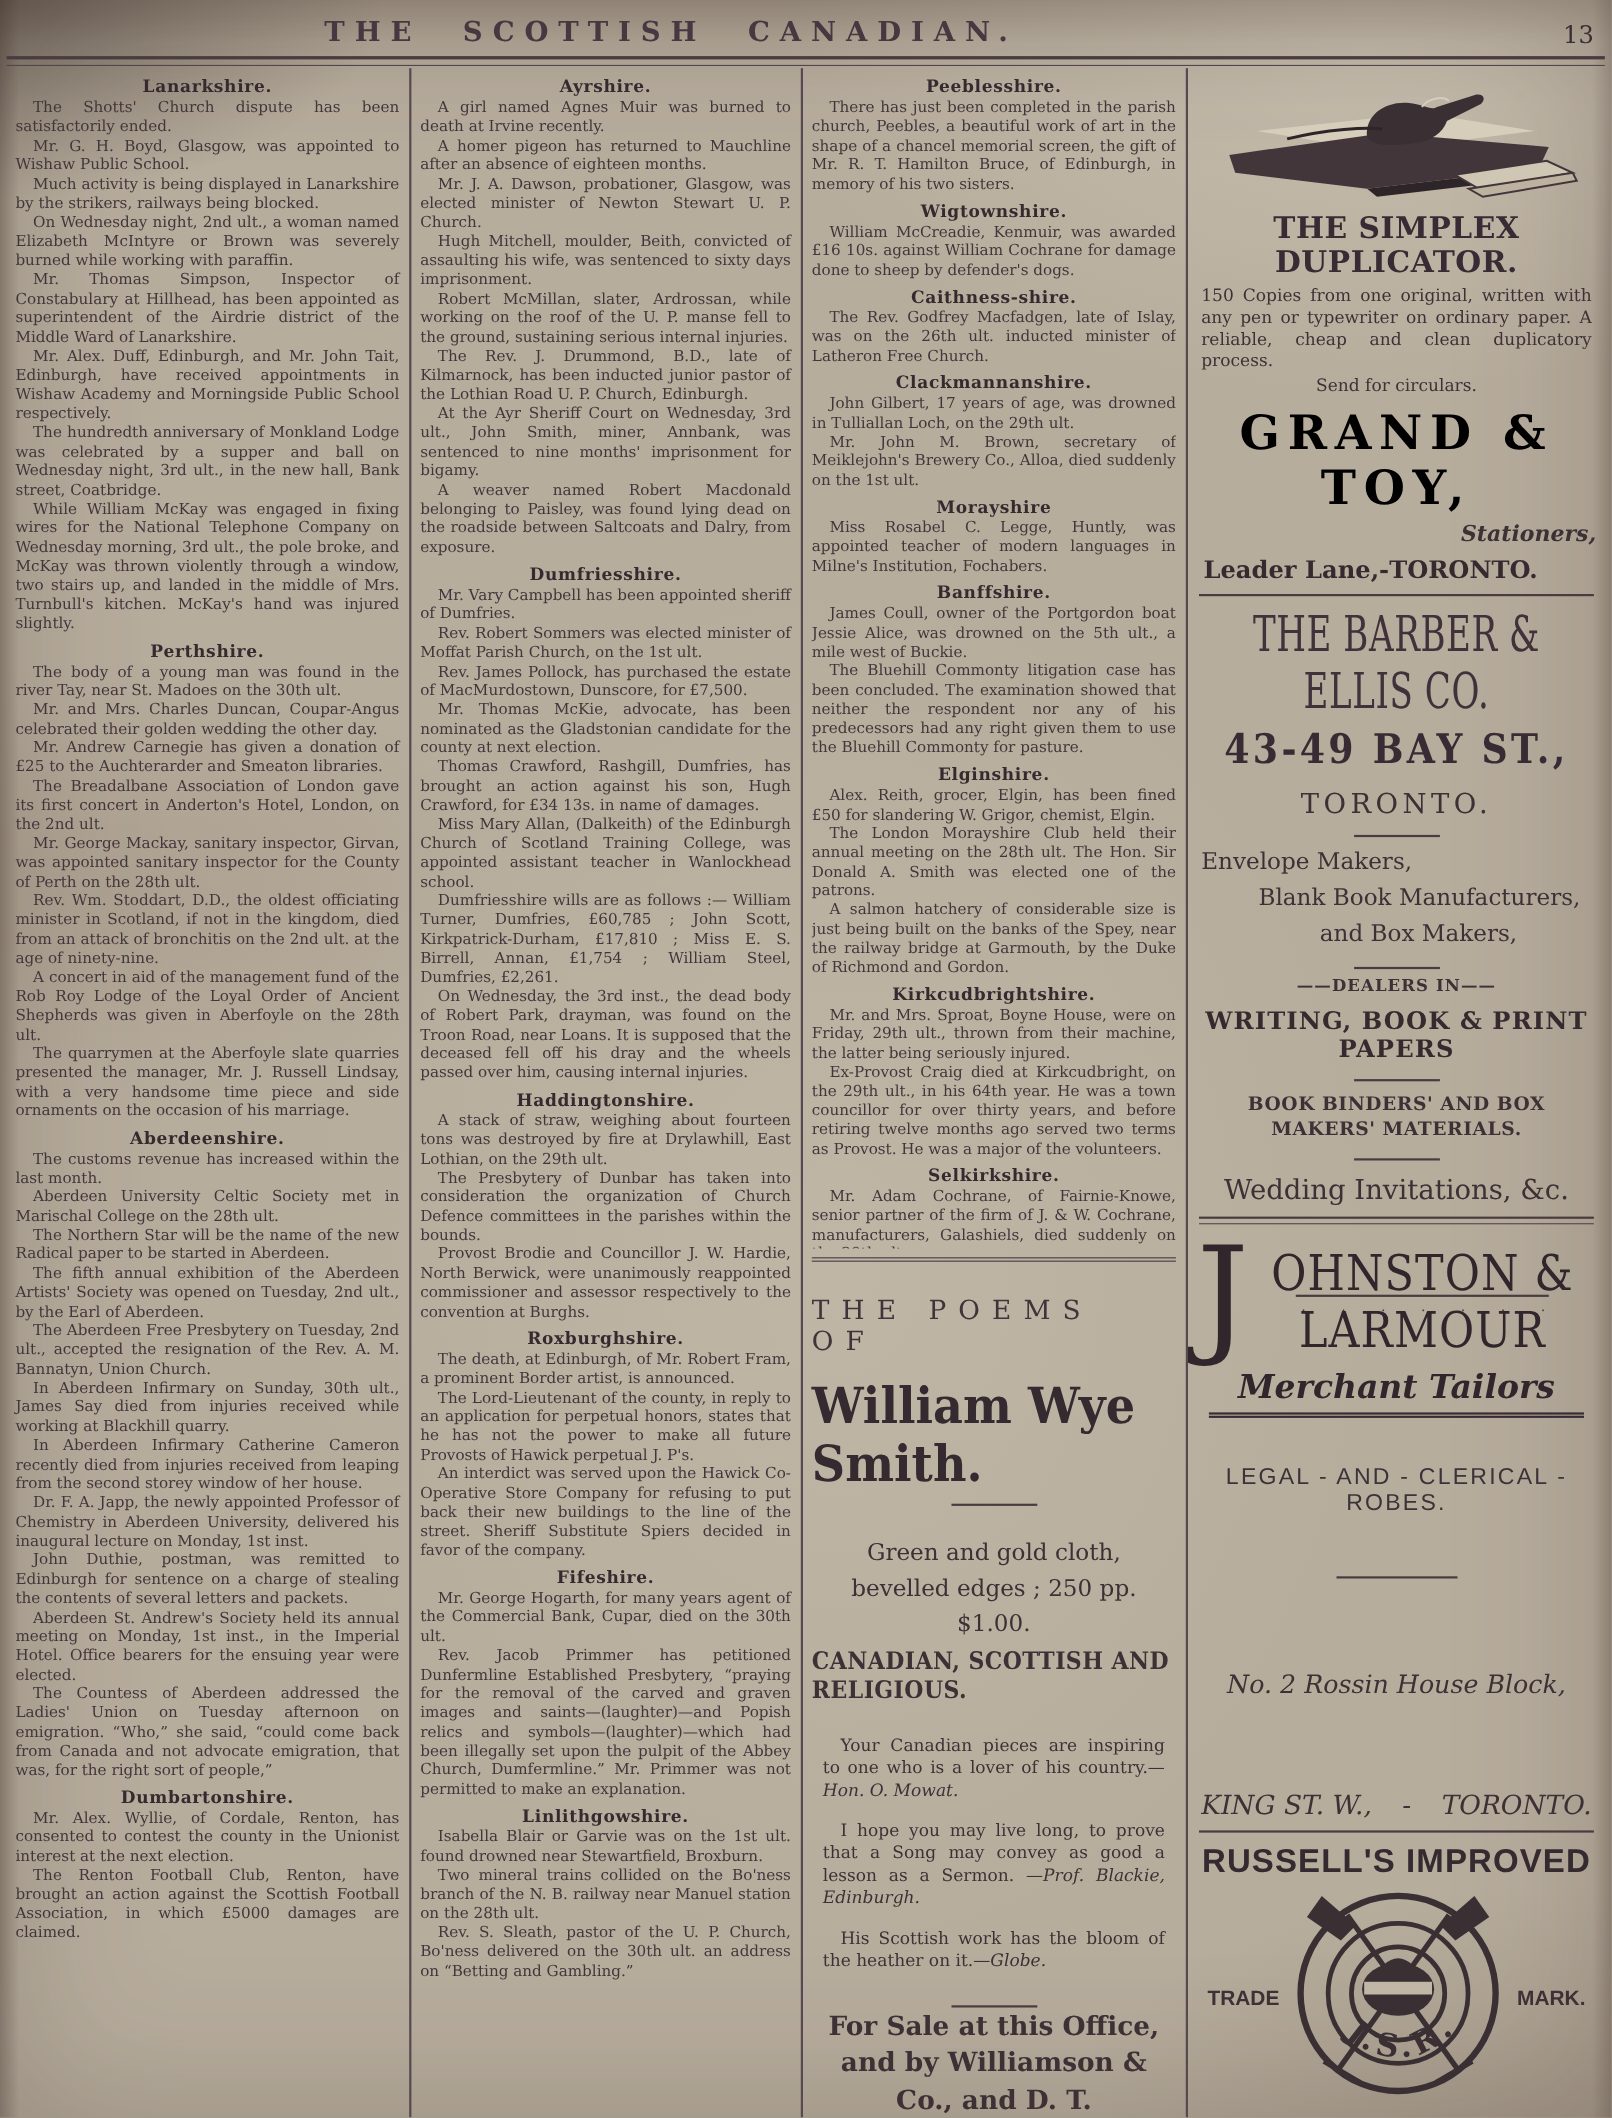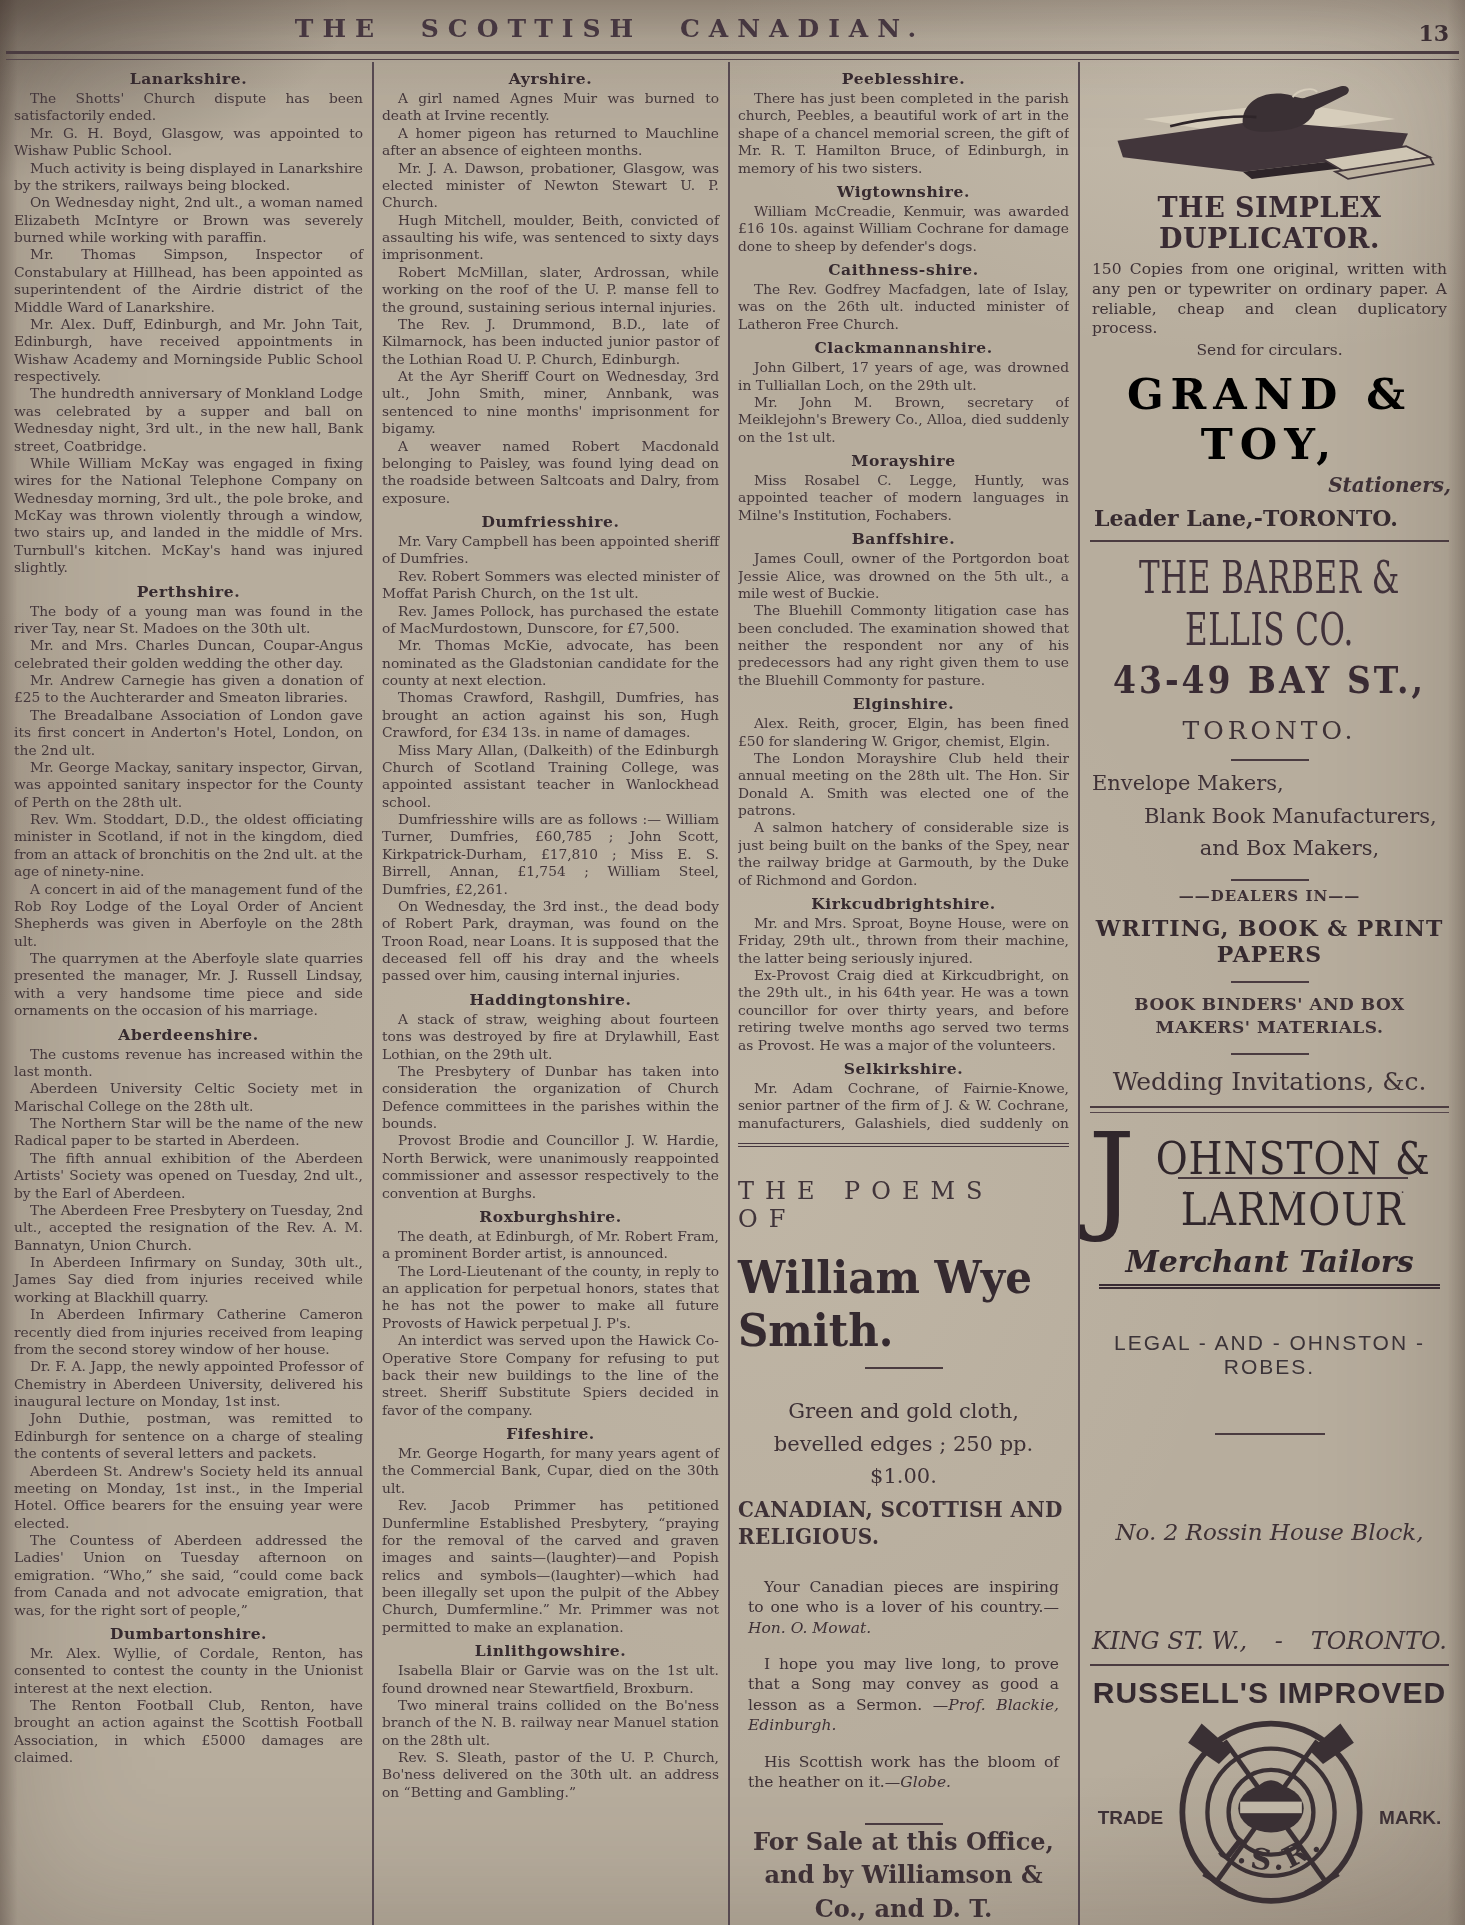--- a/index.html
+++ b/index.html
@@ -27,7 +27,7 @@
   }
   .page-number{
     position:absolute;top:20px;right:16px;
-    font-size:22px;font-weight:bold;color:#3b2e33;
+    font-size:22px;font-weight:normal;color:#3b2e33;
   }
   .head-rule{
     position:absolute;top:51px;left:6px;right:6px;height:5px;

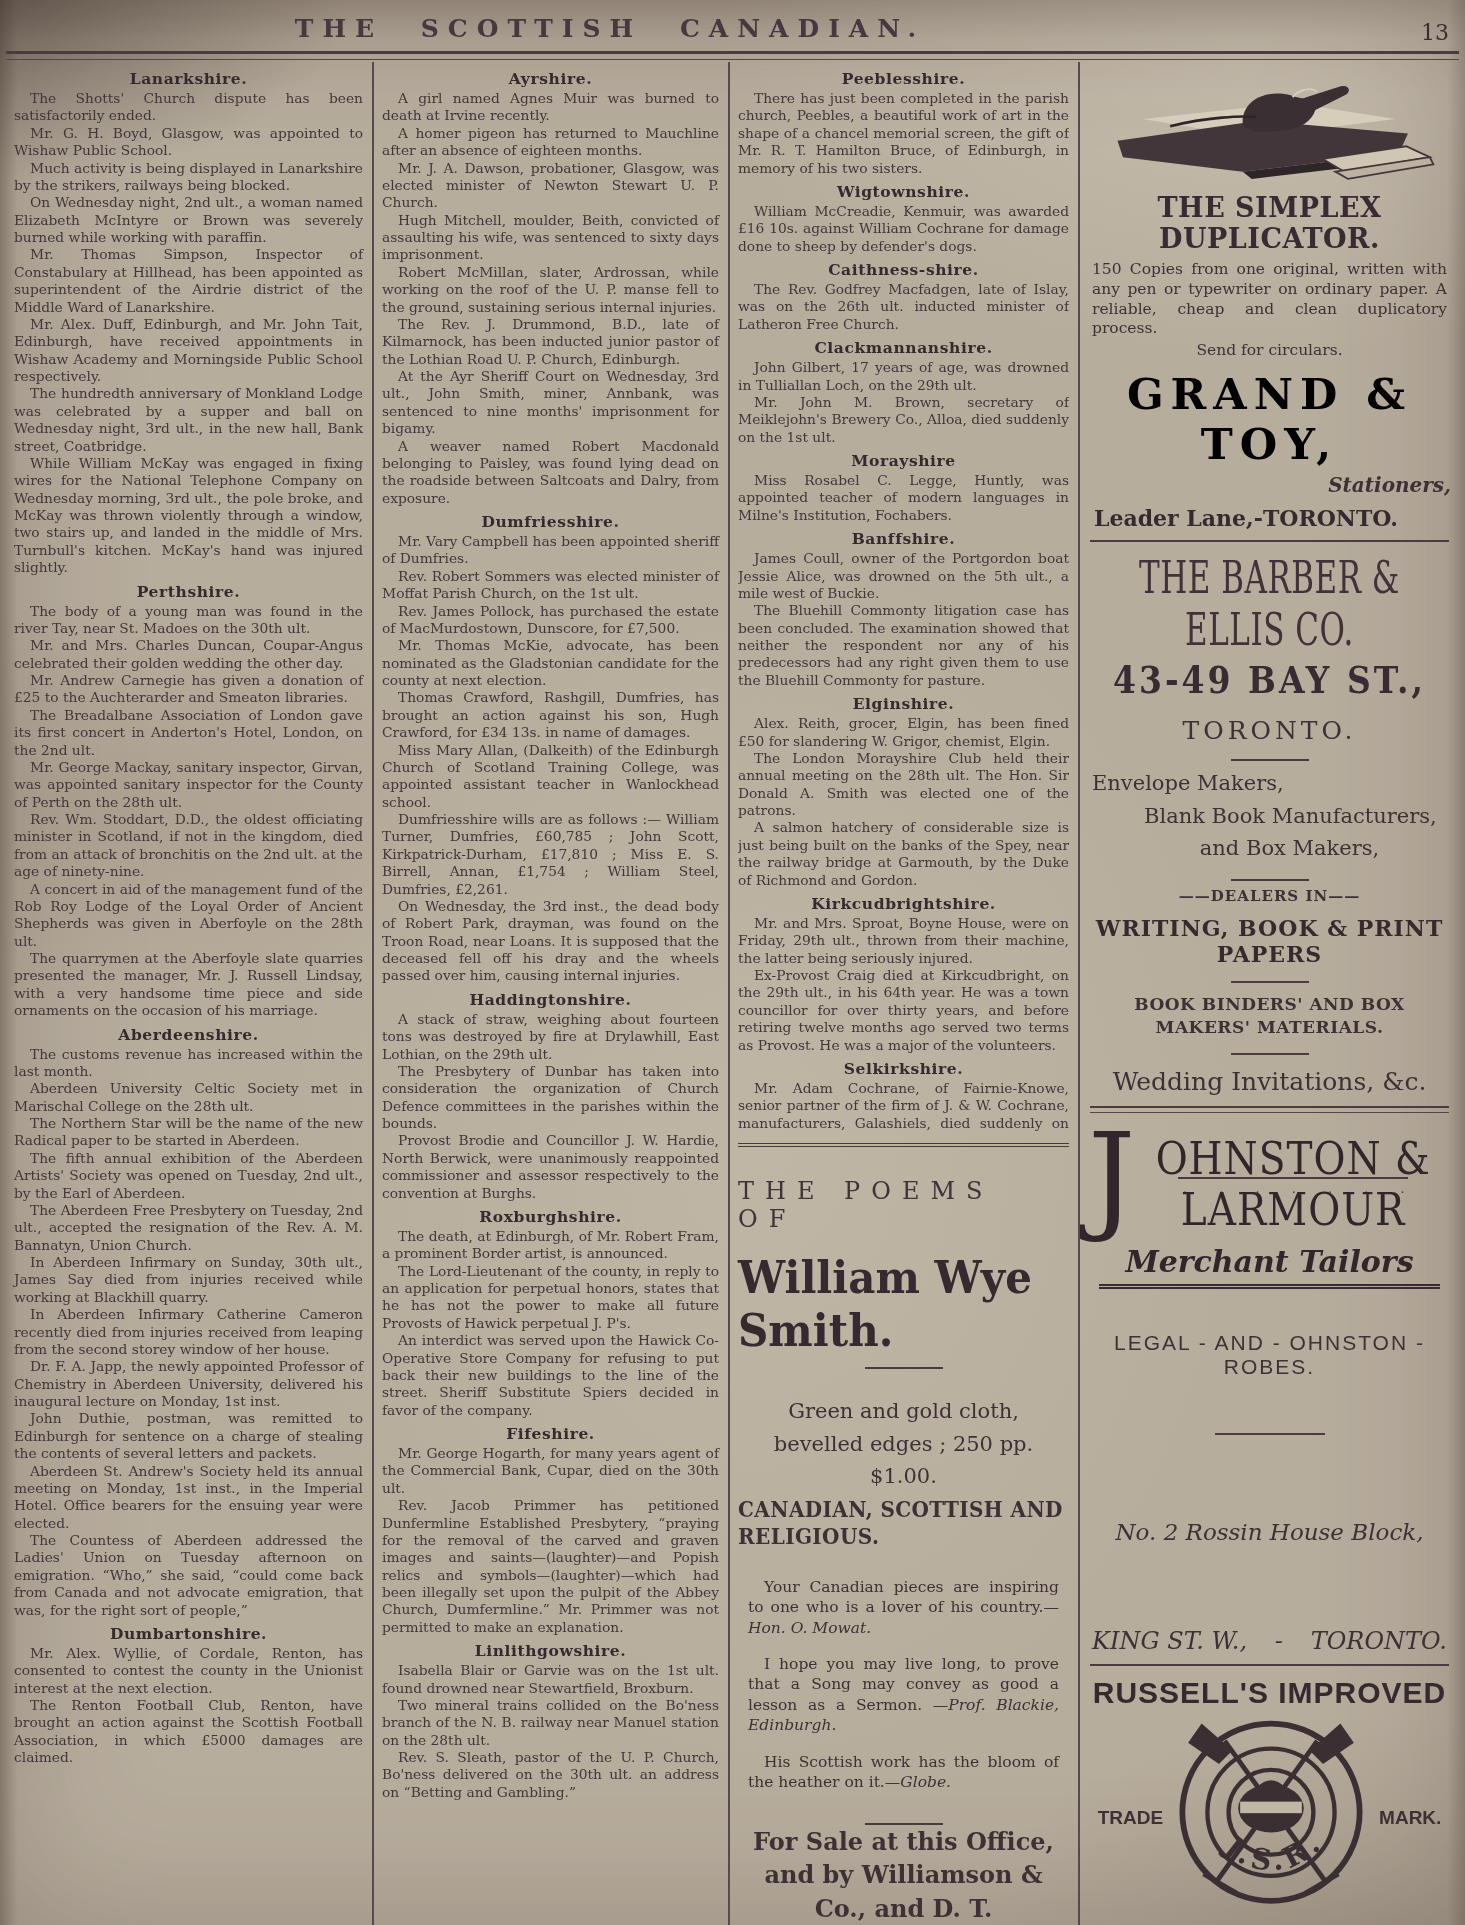--- a/index.html
+++ b/index.html
@@ -283,7 +283,7 @@
     <div class="jl-underline"></div>
     <div class="jl-dots">. . . . . . .</div>
     <div><span class="jl-tagline">Merchant Tailors</span></div>
-    <div class="robes">LEGAL - AND - OHNSTON - ROBES.</div>
+    <div class="robes">LEGAL - AND - CLERICAL - ROBES.</div>
     <div class="robes-rule"></div>
     <div class="rossin">No. 2 Rossin House Block,</div>
     <div class="king-row">

